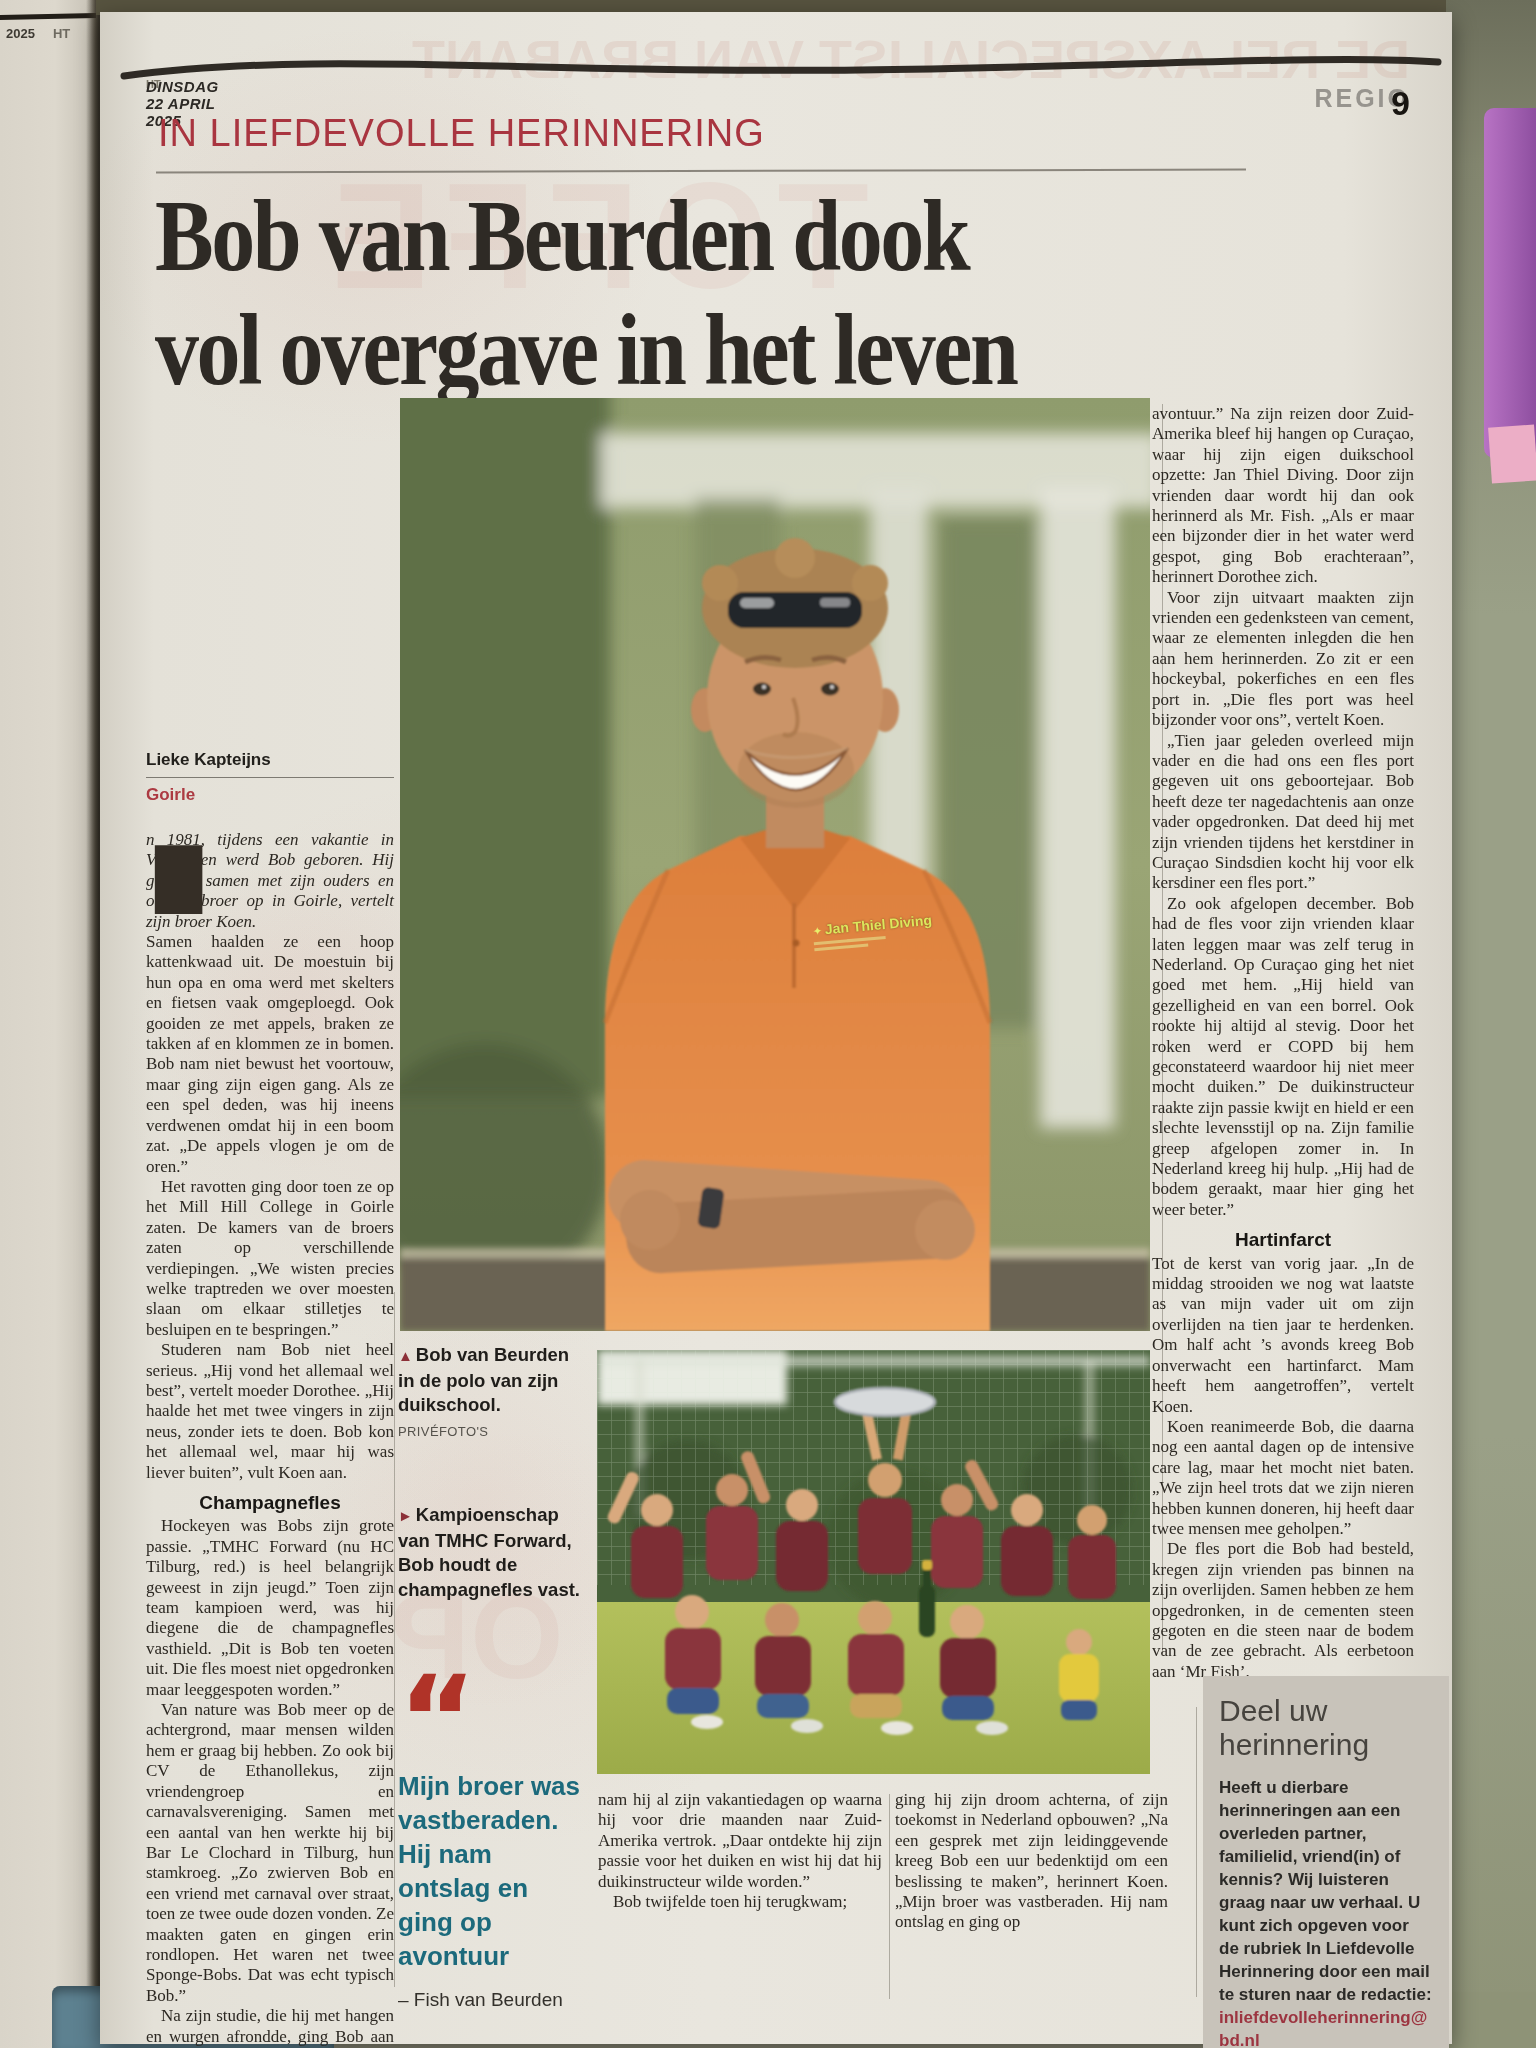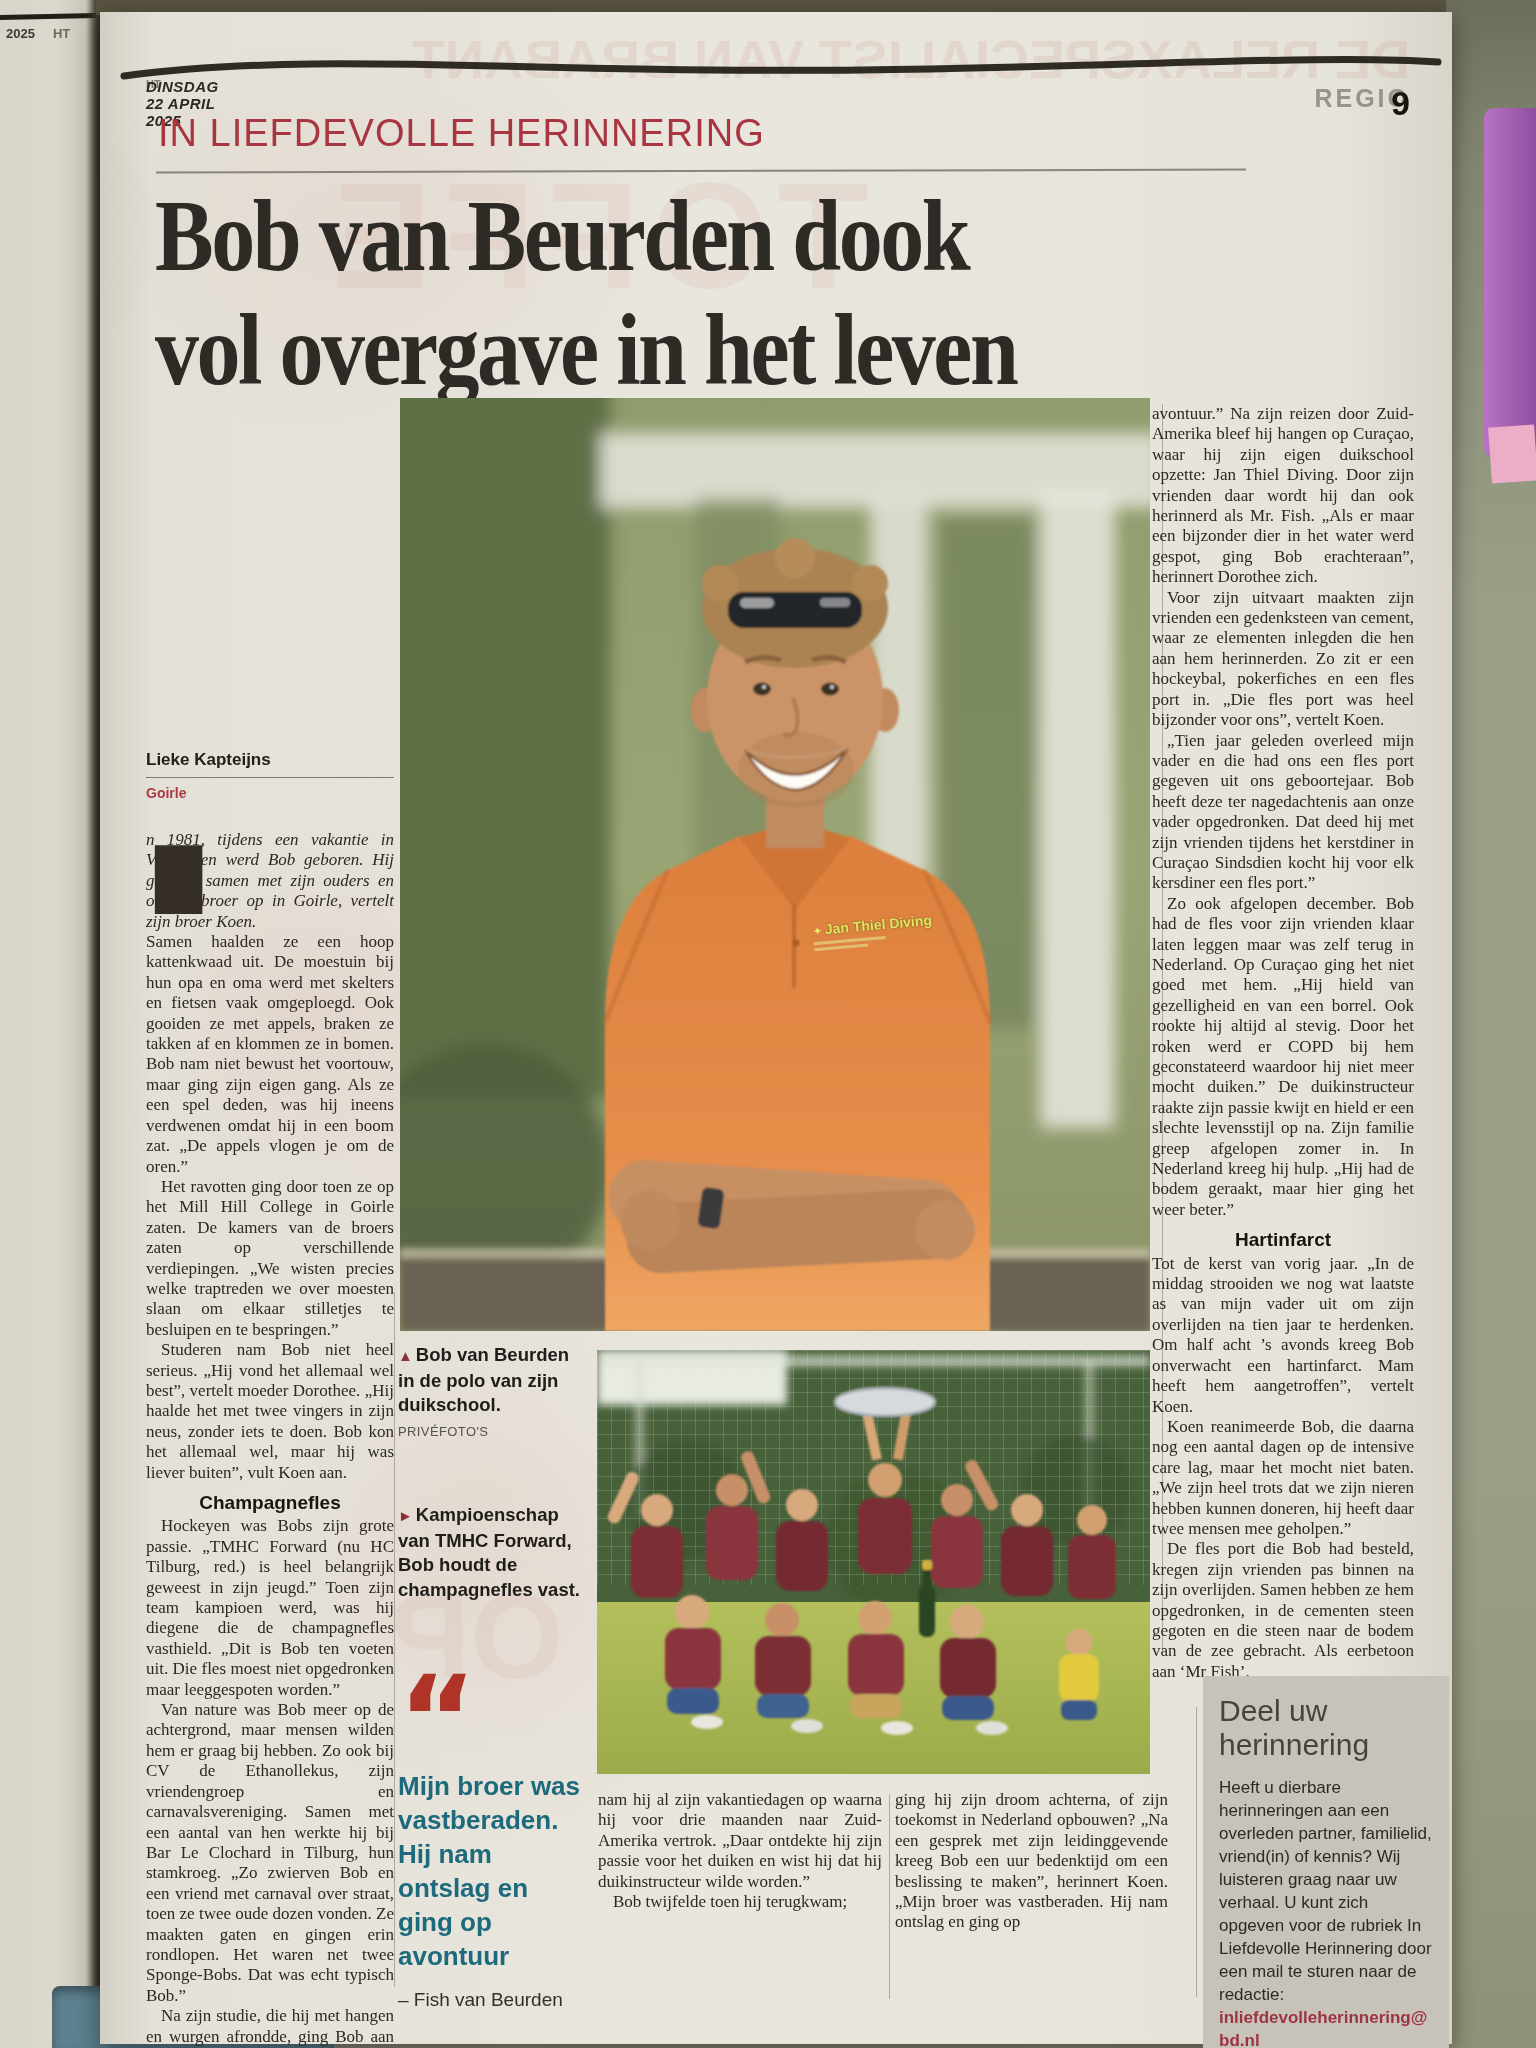--- a/index.html
+++ b/index.html
@@ -64,7 +64,7 @@
   .byline-block{left:46px;top:738px;width:248px;}
   .byline{position:static;display:block;font-size:17px;font-weight:bold;color:#22201c;
     border-bottom:1.5px solid #7d7a72;padding-bottom:7px;}
-  .dateline{position:static;display:block;font-size:14px;font-weight:bold;color:#ac3a42;margin-top:7px;}
+  .dateline{position:static;display:block;font-size:17px;font-weight:bold;color:#ac3a42;margin-top:7px;}
 
   .bodytext{font-family:"Liberation Serif","DejaVu Serif",serif;font-size:17px;line-height:20.4px;
     color:#2c2822;text-align:justify;}

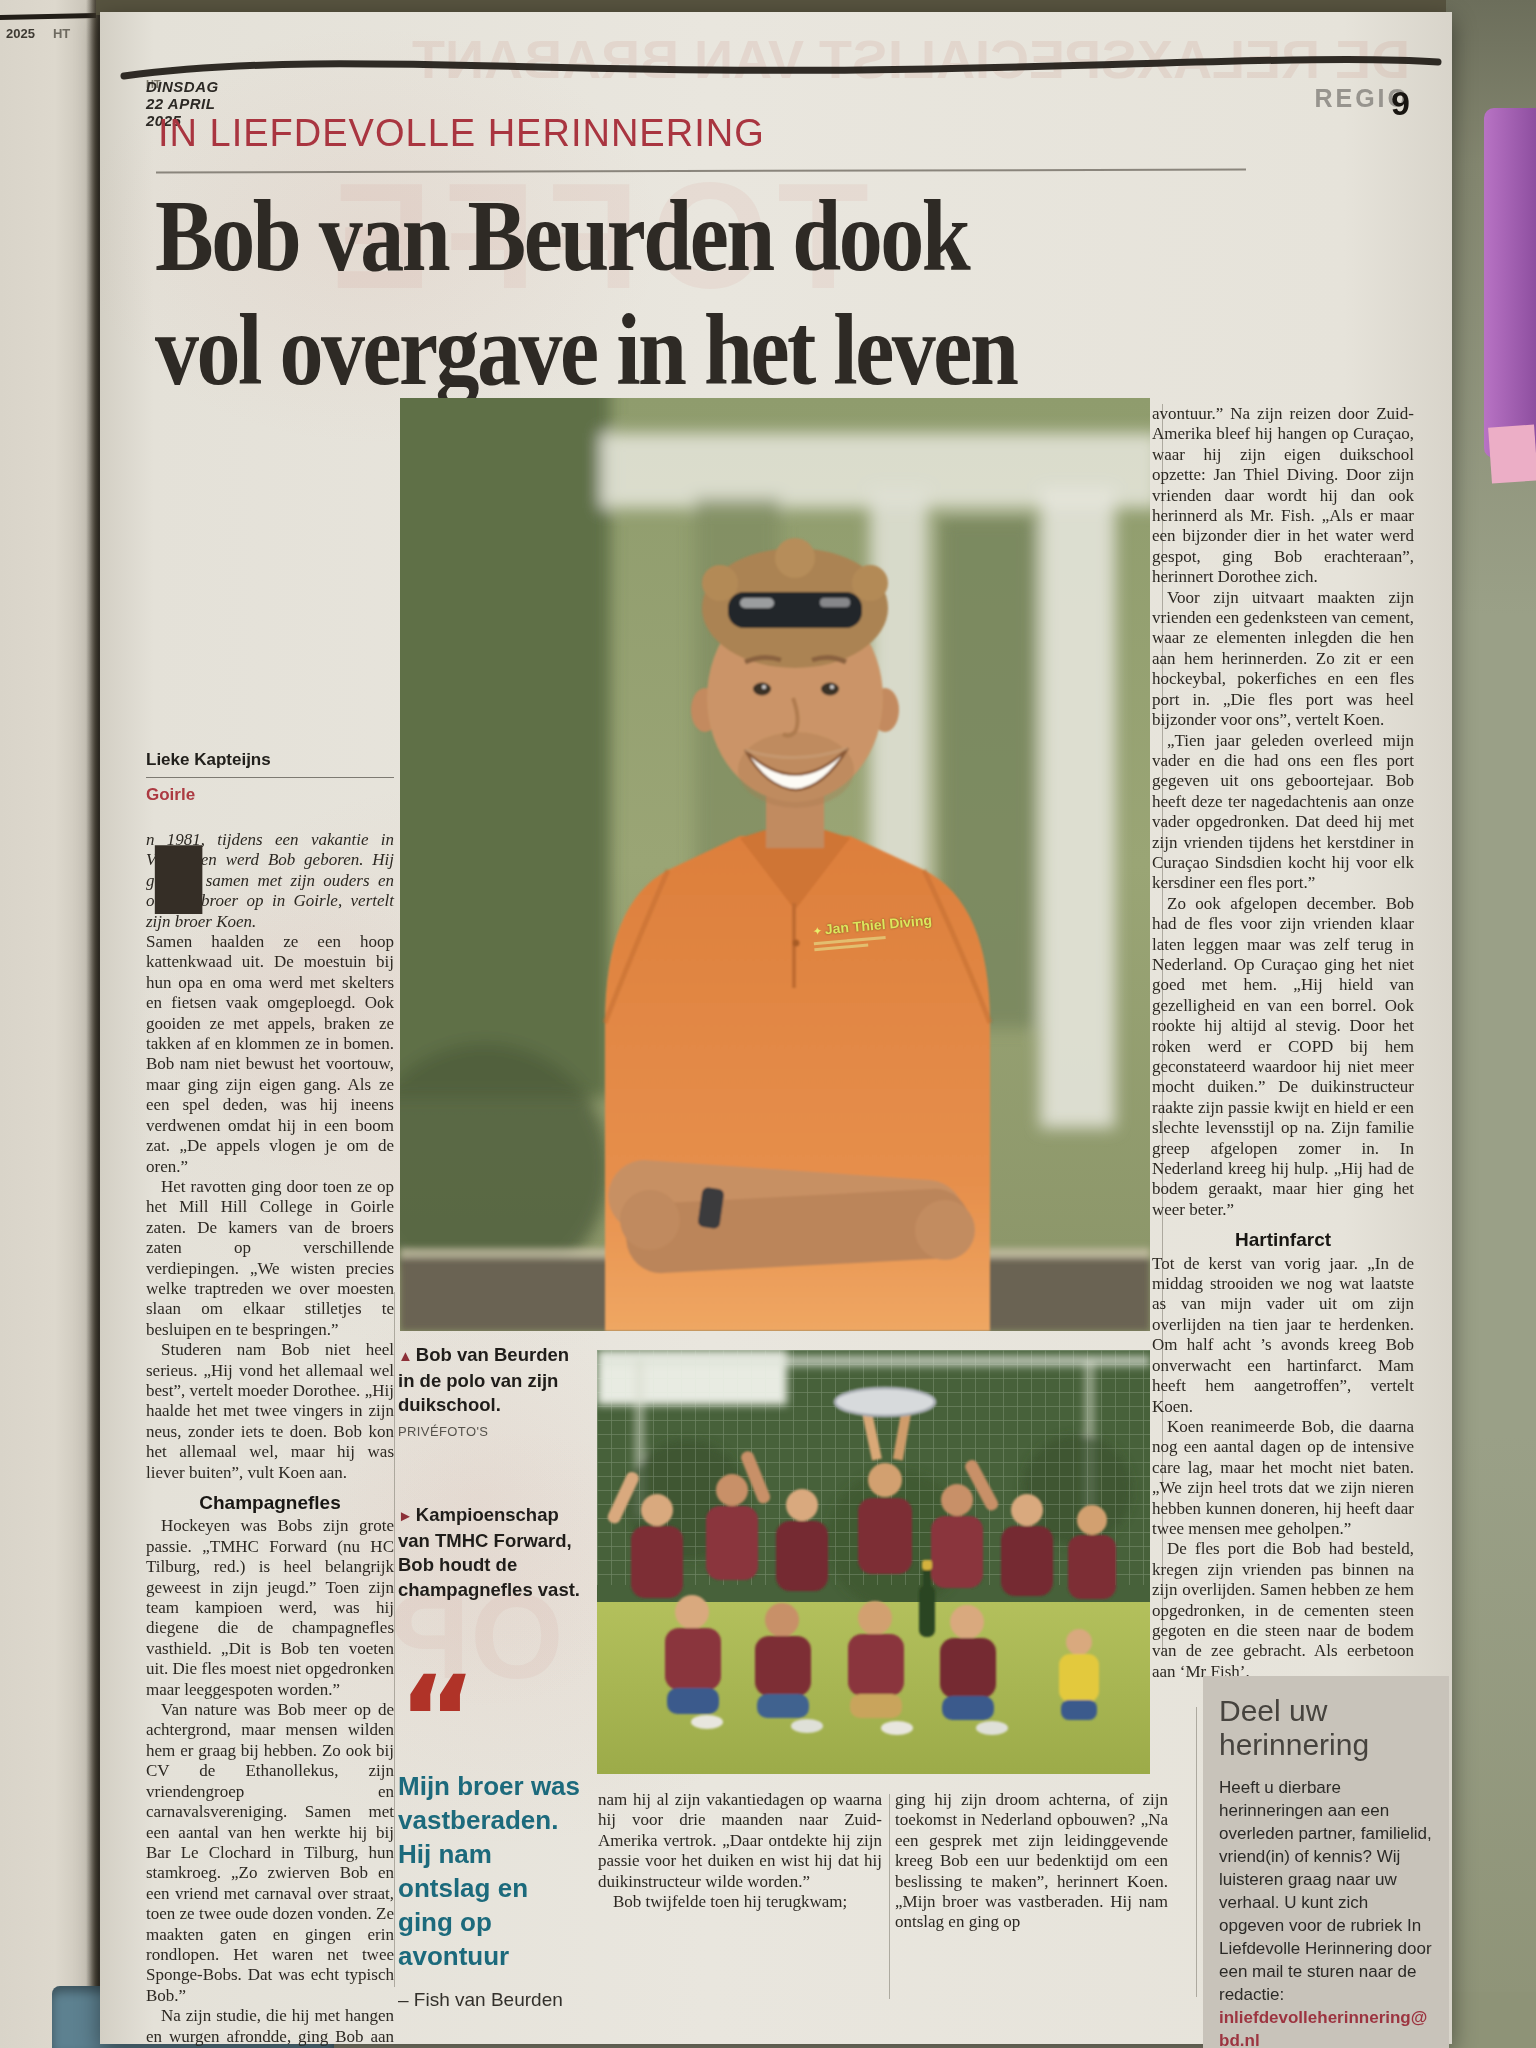--- a/index.html
+++ b/index.html
@@ -112,7 +112,7 @@
 
   .sharebox{left:1103px;top:1664px;width:214px;background:#c8c3ba;padding:18px 16px 20px;}
   .sharebox-title{position:static;display:block;font-size:30px;font-weight:400;color:#46433e;margin-bottom:14px;}
-  .sharebox-body{position:static;display:block;font-size:17px;line-height:23px;font-weight:normal;color:#2b2a27;}
+  .sharebox-body{position:static;display:block;font-size:17px;line-height:23px;font-weight:bold;color:#2b2a27;}
   .sharebox-email{position:static;display:block;font-size:17px;line-height:23px;font-weight:bold;color:#9c3440;word-break:break-all;}
 </style>
 </head>

